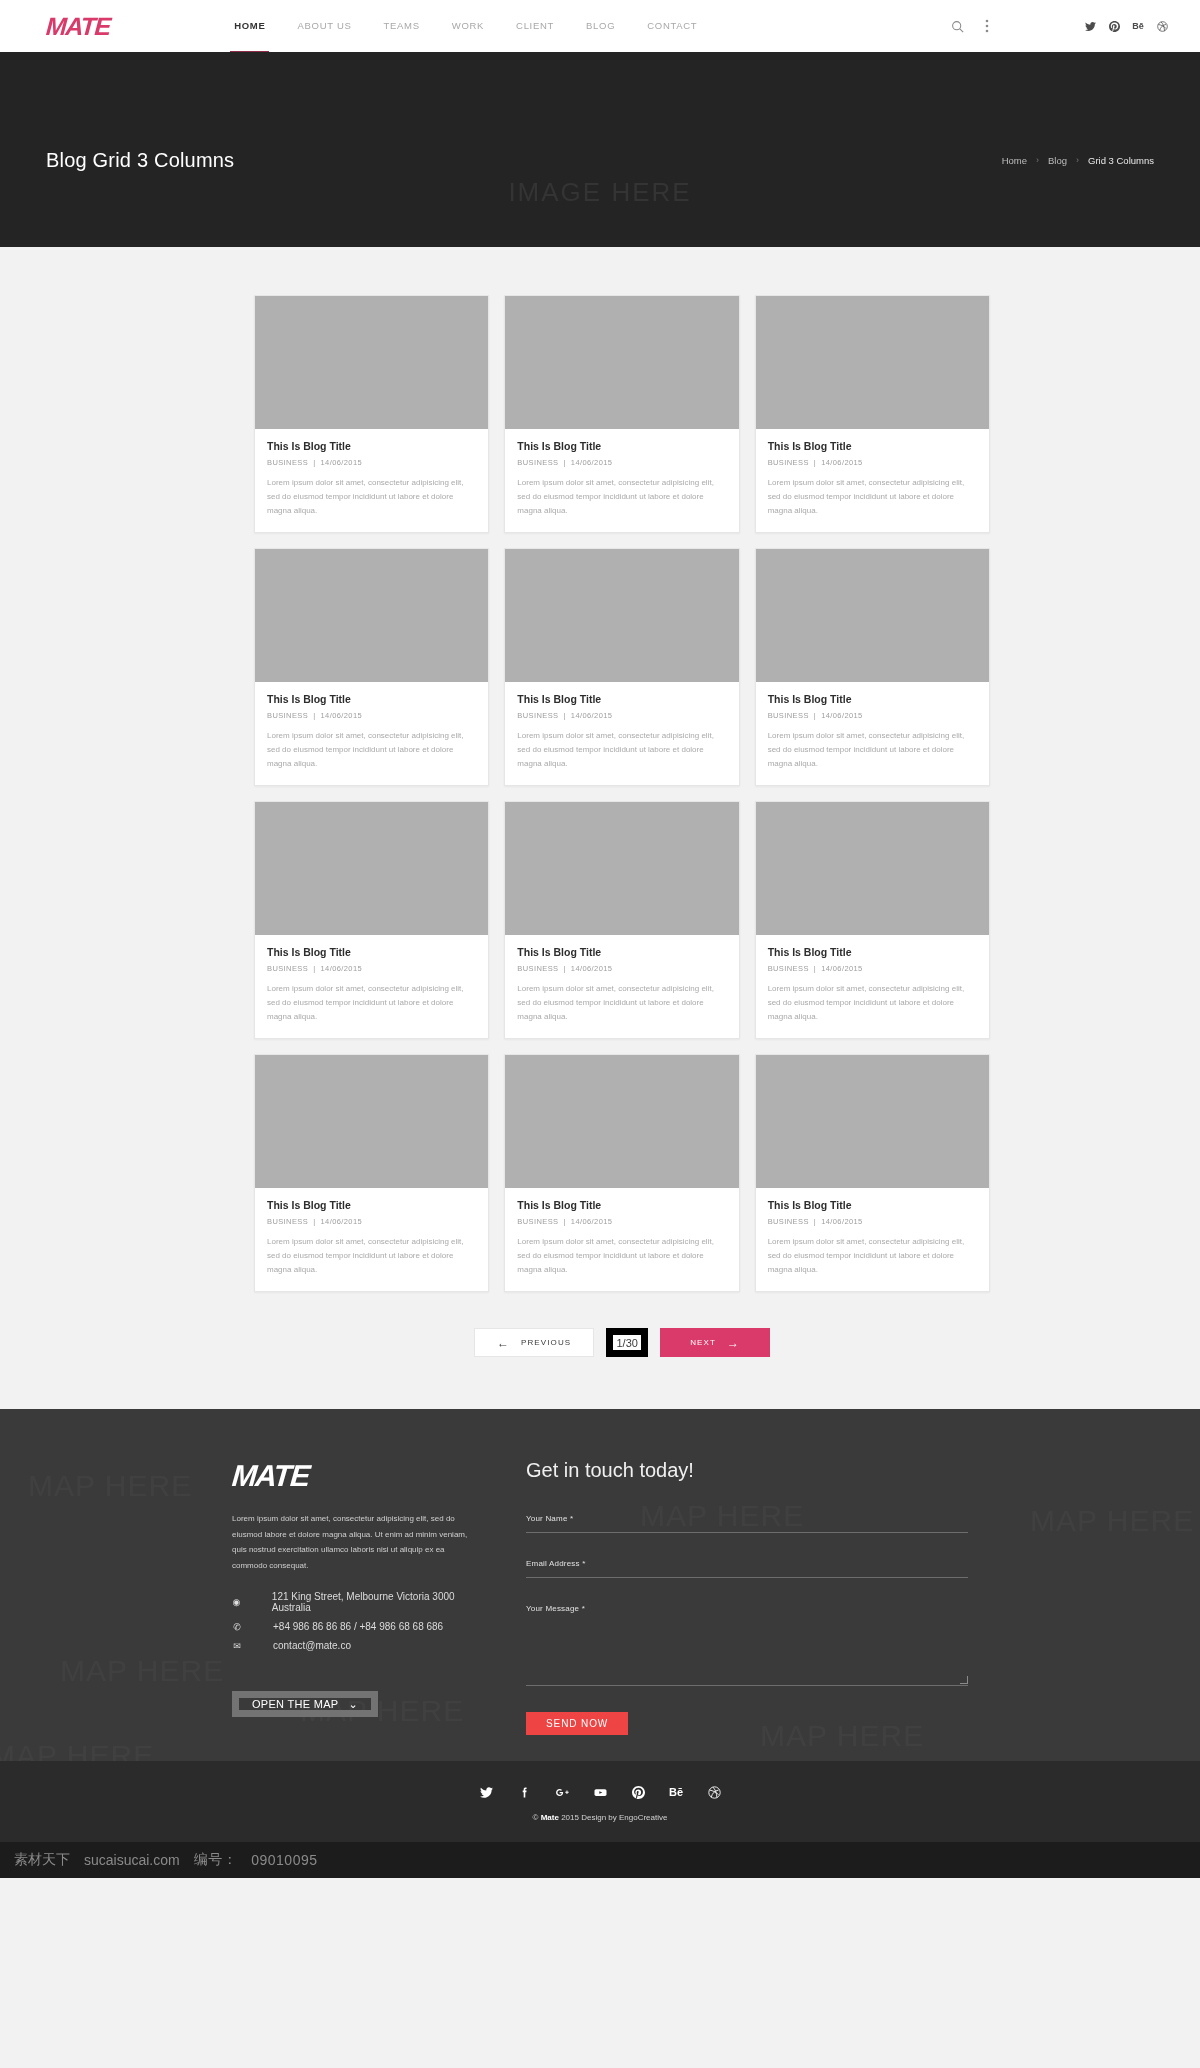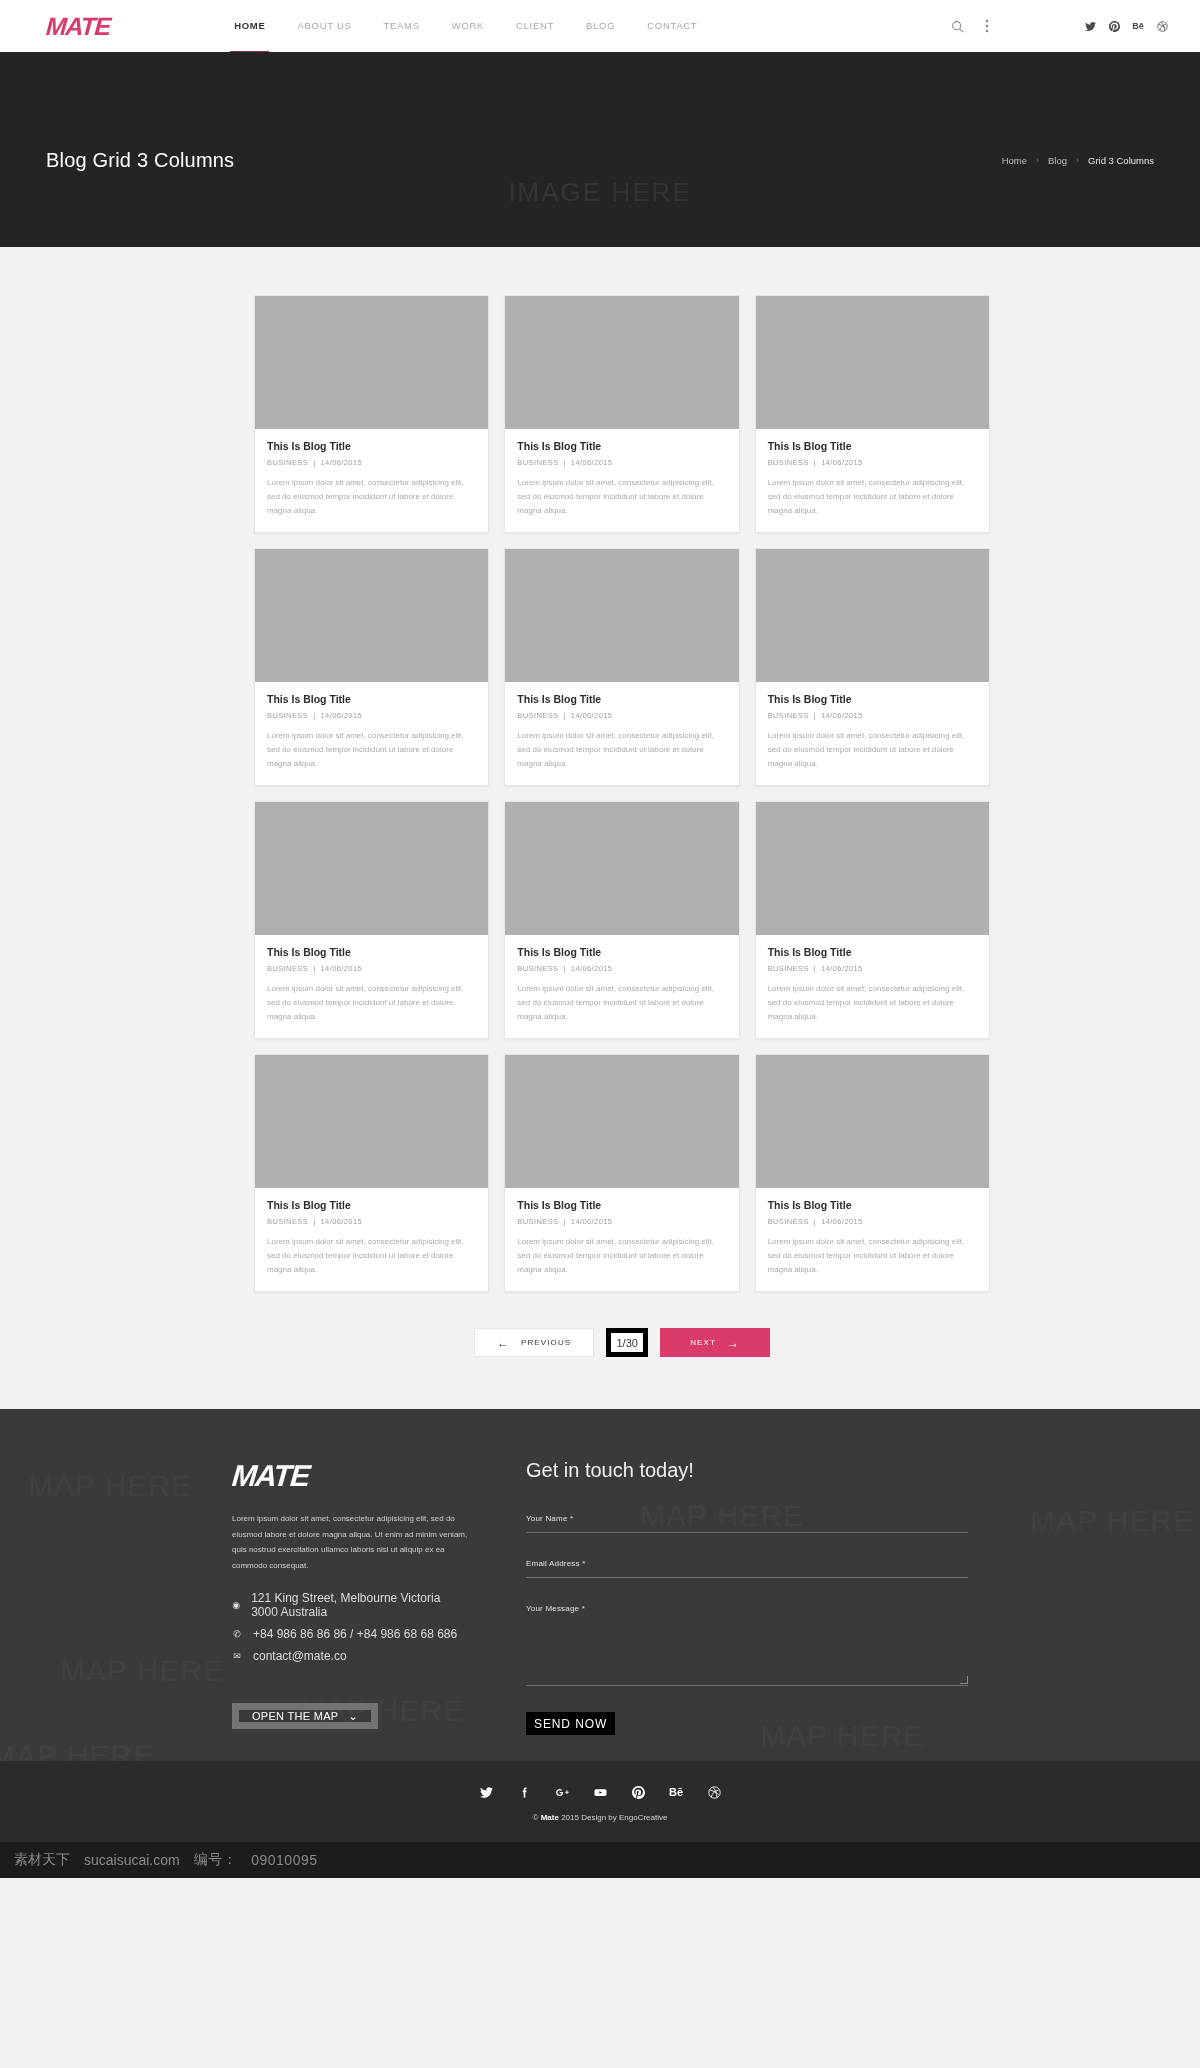--- a/index.html
+++ b/index.html
@@ -176,7 +176,7 @@
   }
   .pg-count {
     background: #fff;
-    border: 5px solid #000000;
+    border: 7px solid #000000;
     height: 29px;
     min-width: 42px;
     display: flex; align-items: center; justify-content: center;

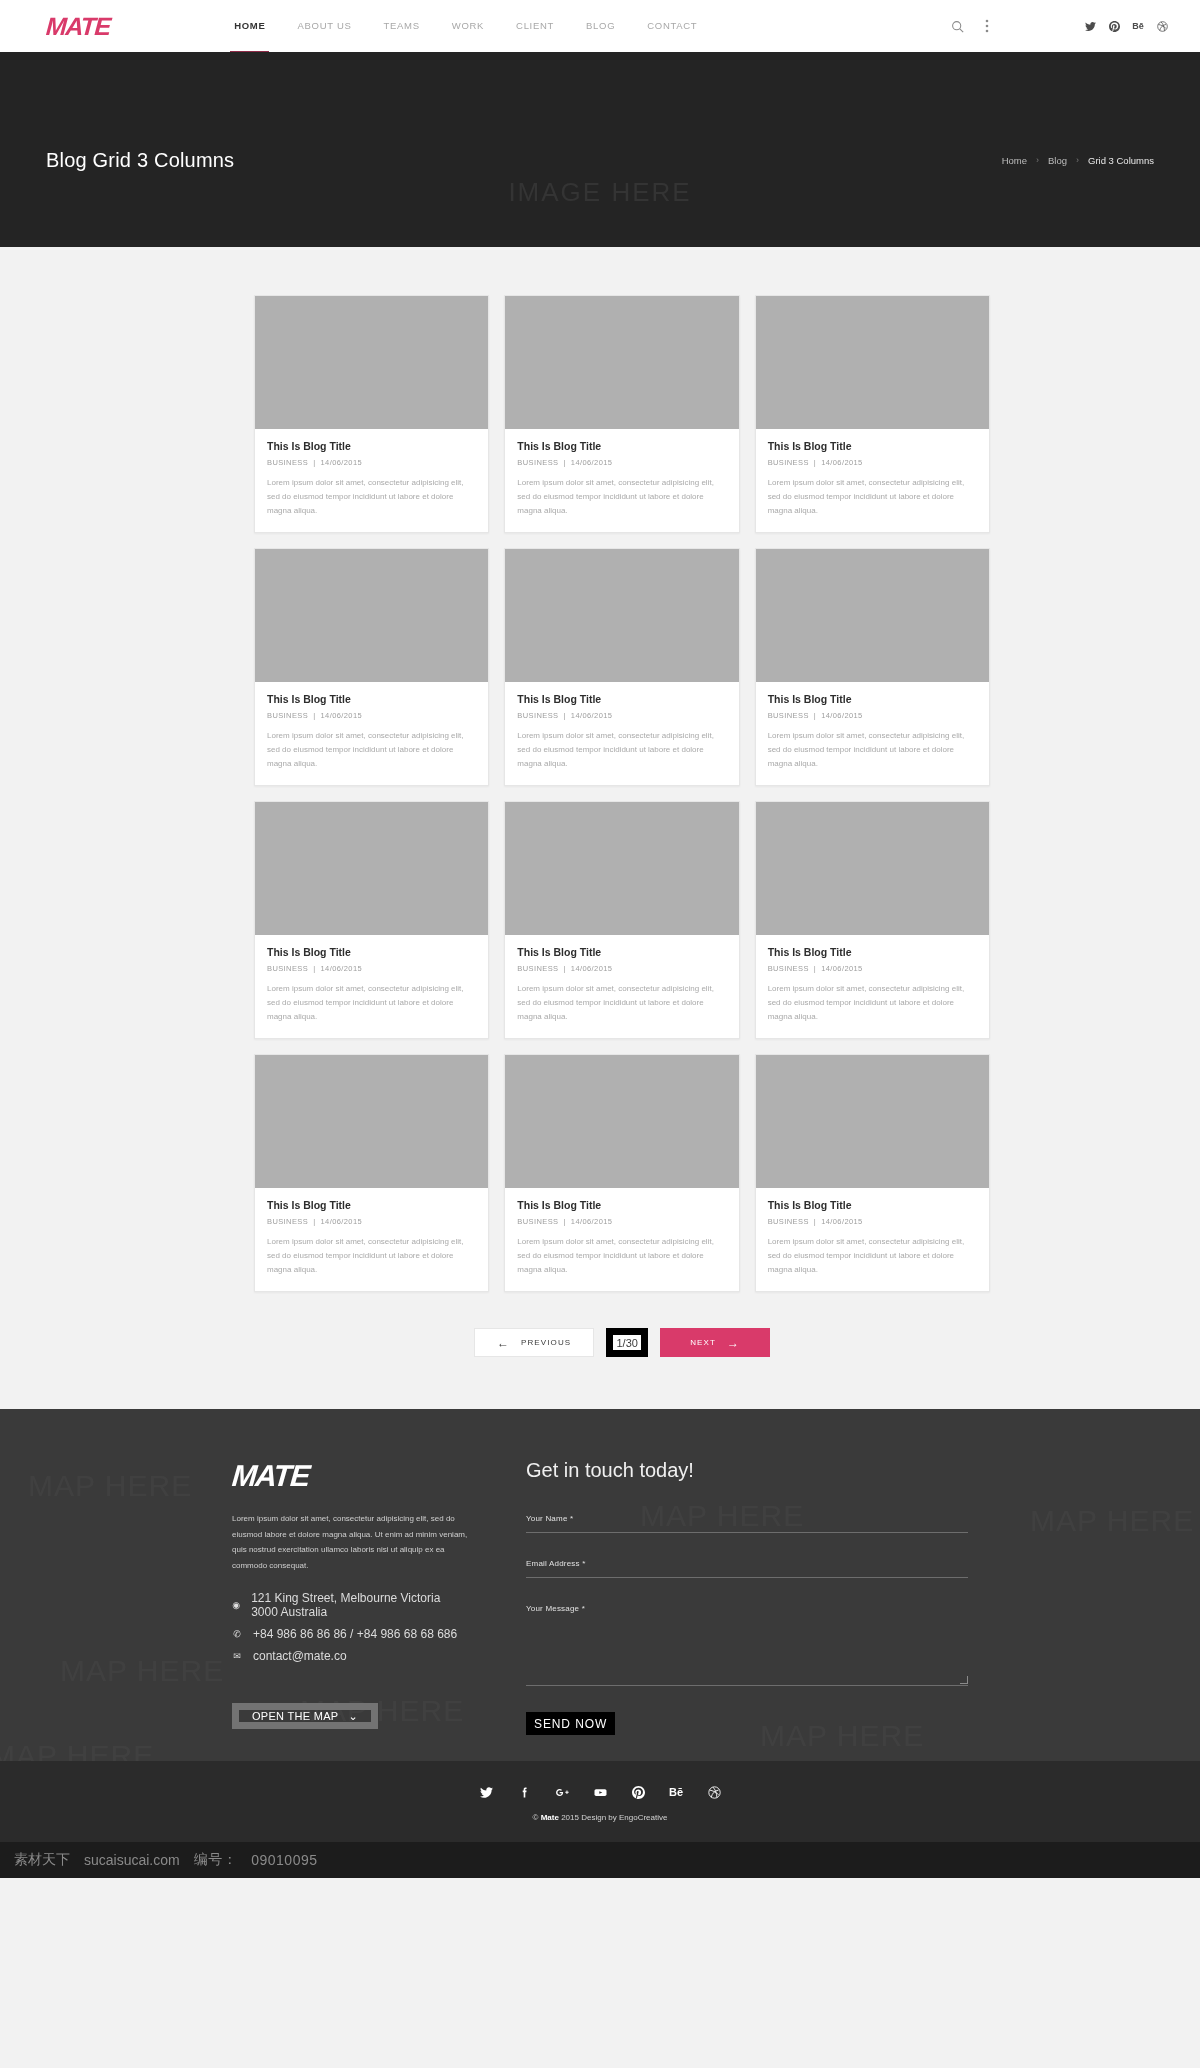--- a/index.html
+++ b/index.html
@@ -240,7 +240,7 @@
   .fcontact { display: flex; flex-direction: column; gap: 8px; }
   .frow { display: flex; align-items: center; gap: 11px; }
   .frow .fico { width: 10px; color: #e0e0e0; font-size: 9px; text-align: center; }
-  .frow .ftxt { font-size: 12px; color: #dcdcdc; }
+  .frow .ftxt { font-size: 10px; color: #dcdcdc; margin-left: 20px; }
   .mapbtn {
     margin-top: 40px;
     border: 7px solid #737373;

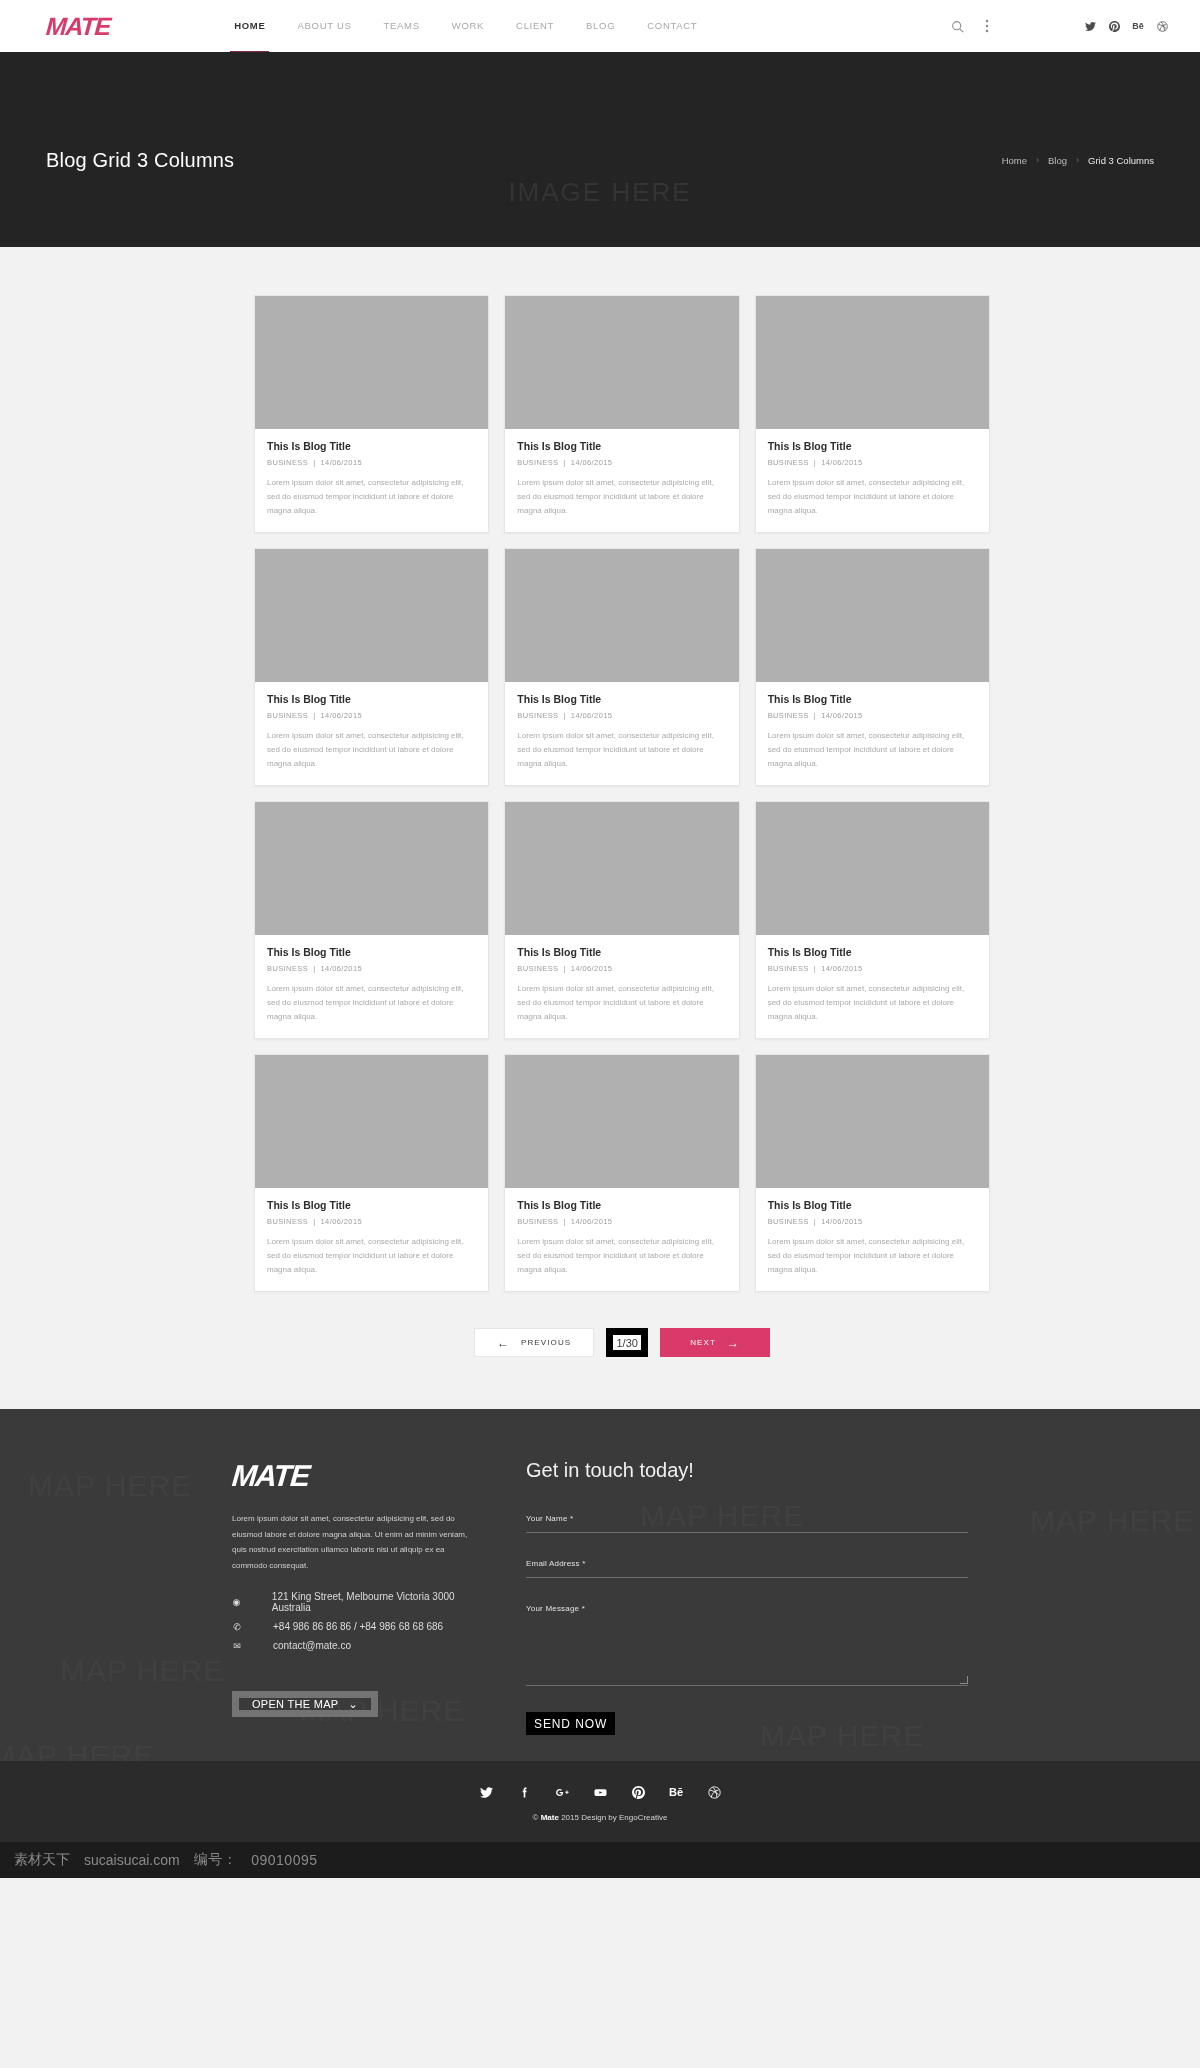--- a/index.html
+++ b/index.html
@@ -290,12 +290,12 @@
     border-bottom: 1px solid #8a8a8a;
   }
   .sendbtn {
-    background: #000000;
+    background: #ef4444;
     border: none;
     color: #fff;
     height: 23px;
-    padding: 0 8px;
-    font-size: 12px;
+    padding: 0 20px;
+    font-size: 10px;
     letter-spacing: 0.9px;
     cursor: pointer;
   }

